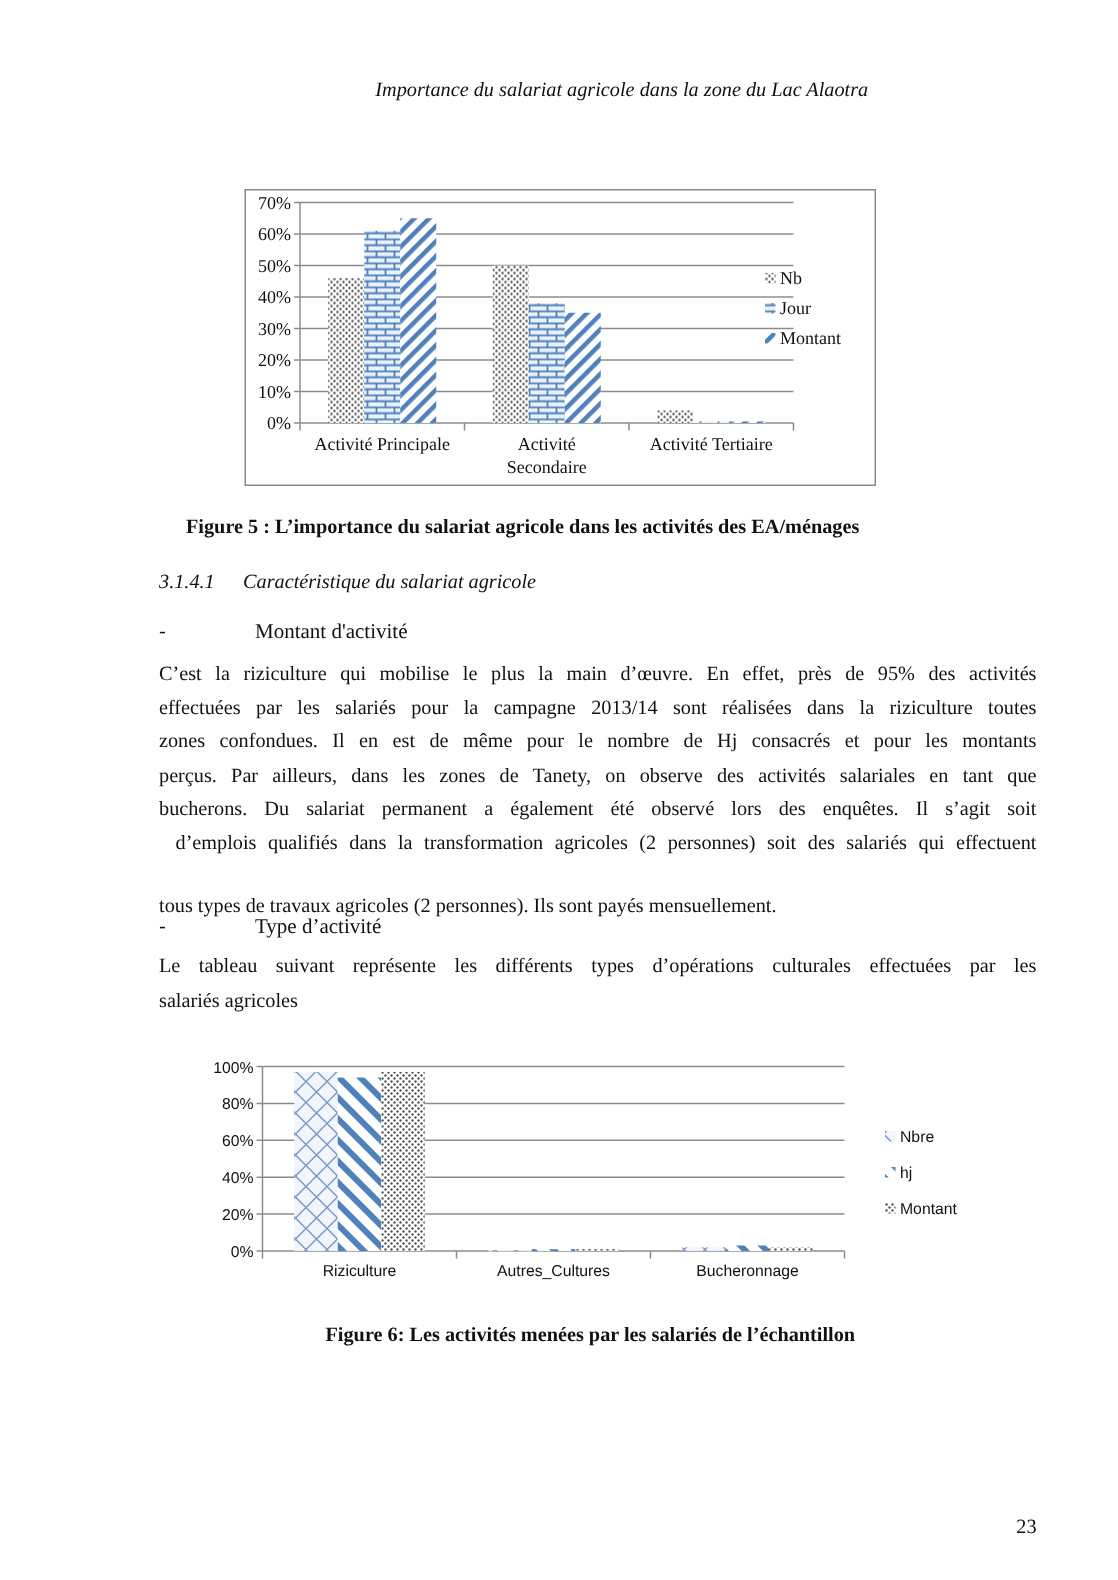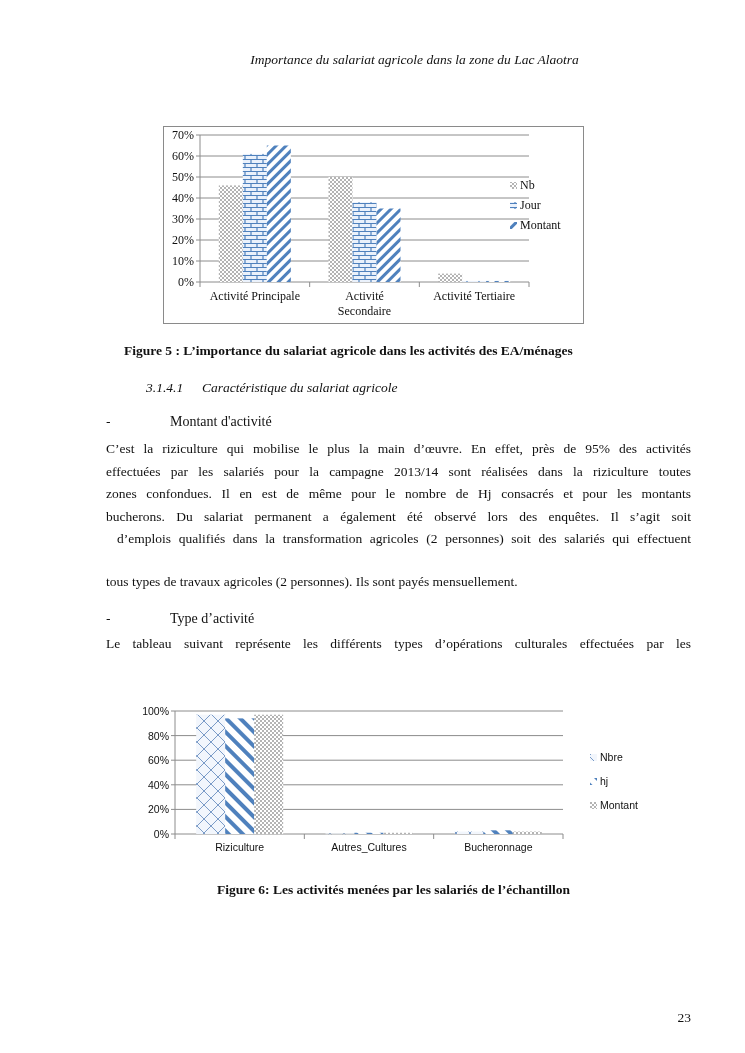--- a/index.html
+++ b/index.html
@@ -10,7 +10,7 @@
   svg text { font-family:"Liberation Serif", serif; }
   .fig-caption { font-weight:bold; font-size:13.5px; }
   .section { left:106px; top:380px; font-style:italic; font-size:13.5px; }
-  .section .num { display:inline-block; width:56px;margin-left:40px; }
+  .section .num { display:inline-block; width:56px; }
   .bullet { left:106px; font-size:13.5px; font-family:"DejaVu Serif", serif; }
   .bullet .dash { display:inline-block; width:64px; }
   .bullet .lbl { font-family:"Liberation Serif", serif; font-size:14px; }

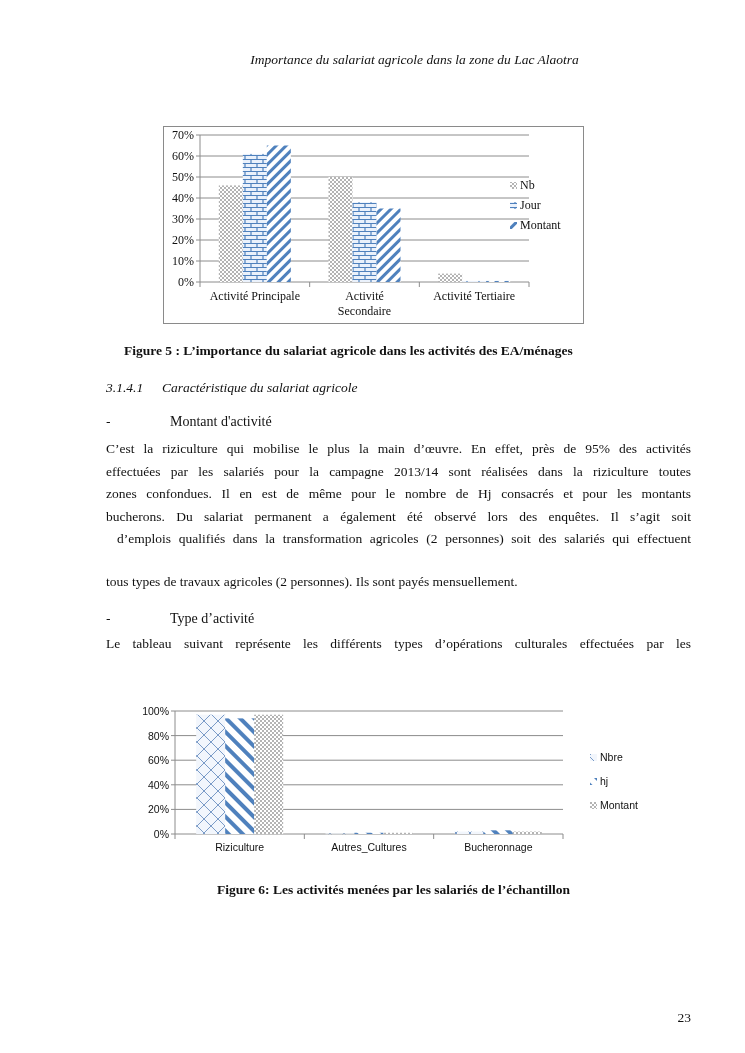--- a/index.html
+++ b/index.html
@@ -123,6 +123,7 @@
     <div style="text-align: justify; text-align-last: justify;">C’est la riziculture qui mobilise le plus la main d’œuvre. En effet, près de 95% des activités</div>
     <div style="text-align: justify; text-align-last: justify;">effectuées par les salariés pour la campagne 2013/14 sont réalisées dans la riziculture toutes</div>
     <div style="text-align: justify; text-align-last: justify;">zones confondues. Il en est de même pour le nombre de Hj consacrés et pour les montants</div>
+    <div style="text-align: justify; text-align-last: justify;">perçus. Par ailleurs, dans les zones de Tanety, on observe des activités salariales en tant que</div>
     <div style="text-align: justify; text-align-last: justify;">bucherons. Du salariat permanent a également été observé lors des enquêtes. Il s’agit soit</div>
     <div style="text-align: justify; text-align-last: justify; margin-left: 11px;">d’emplois qualifiés dans la transformation agricoles (2 personnes) soit des salariés qui effectuent</div>
     <div style="text-align: left; margin-top: 20px;">tous types de travaux agricoles (2 personnes). Ils sont payés mensuellement.</div>

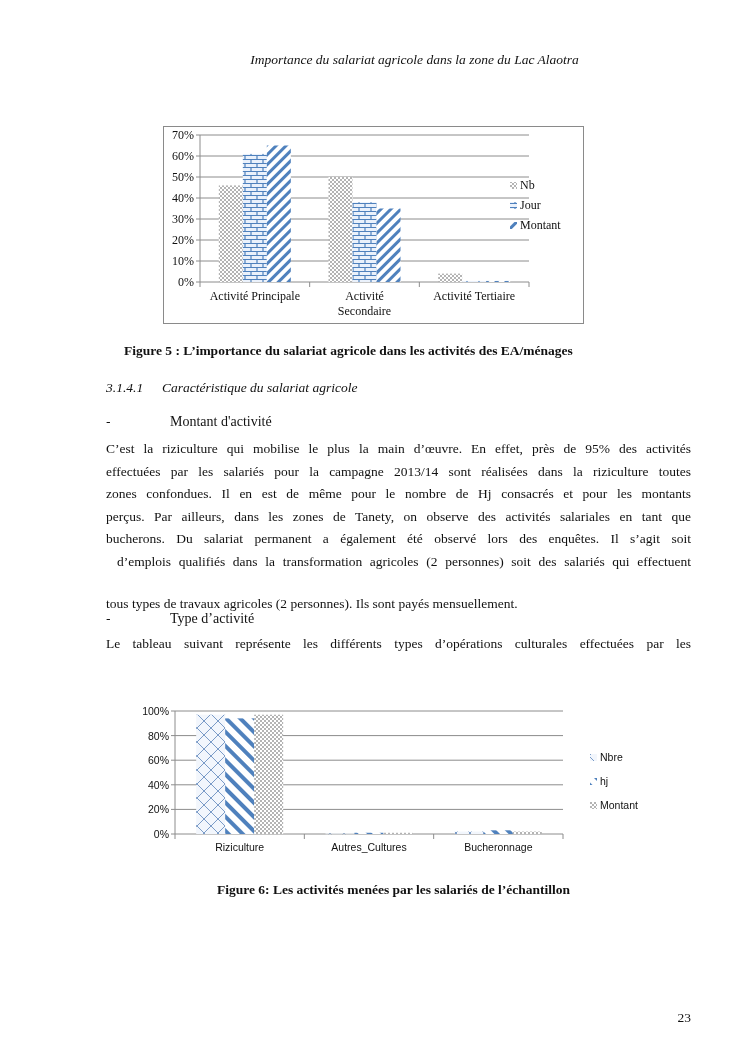--- a/index.html
+++ b/index.html
@@ -135,6 +135,7 @@
 
 <div class="abs para" style="top:633px;" id="para1">
     <div style="text-align: justify; text-align-last: justify;">Le tableau suivant représente les différents types d’opérations culturales effectuées par les</div>
+    <div style="text-align: left;">salariés agricoles</div>
   </div>
 
 <div class="abs chart2" style="left:120px; top:700px;">

